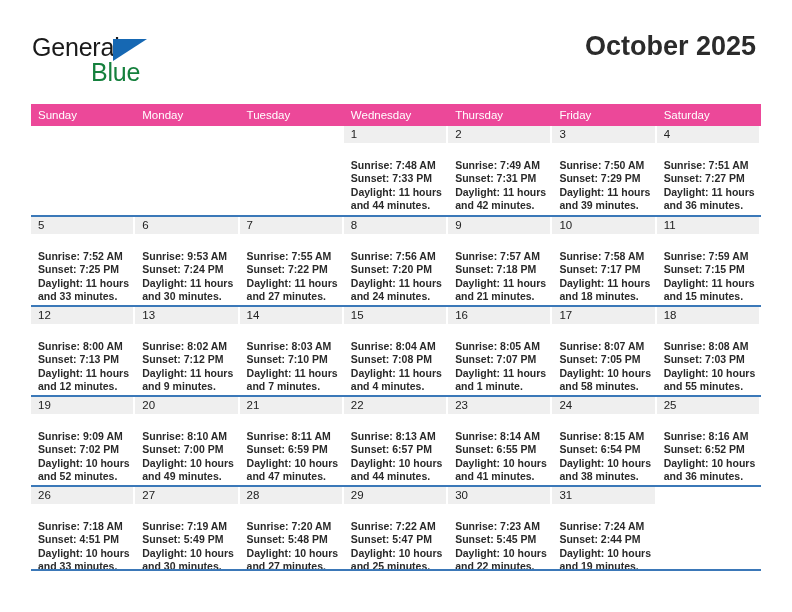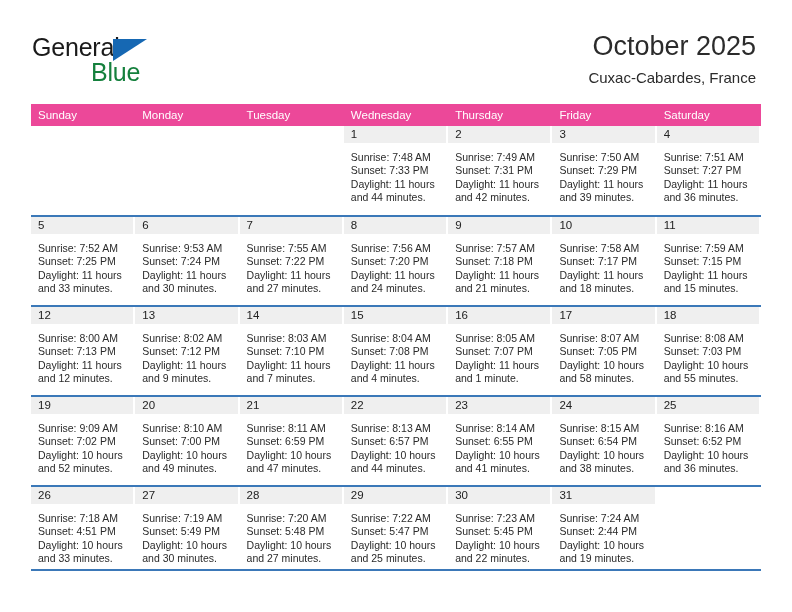--- a/index.html
+++ b/index.html
@@ -75,7 +75,7 @@
     font-size: 27px;
     color: #2b2b2b;
     line-height: 32px;
-    font-weight: normal;
+    font-weight: bold;
     margin: 0;
     white-space: nowrap;
   }

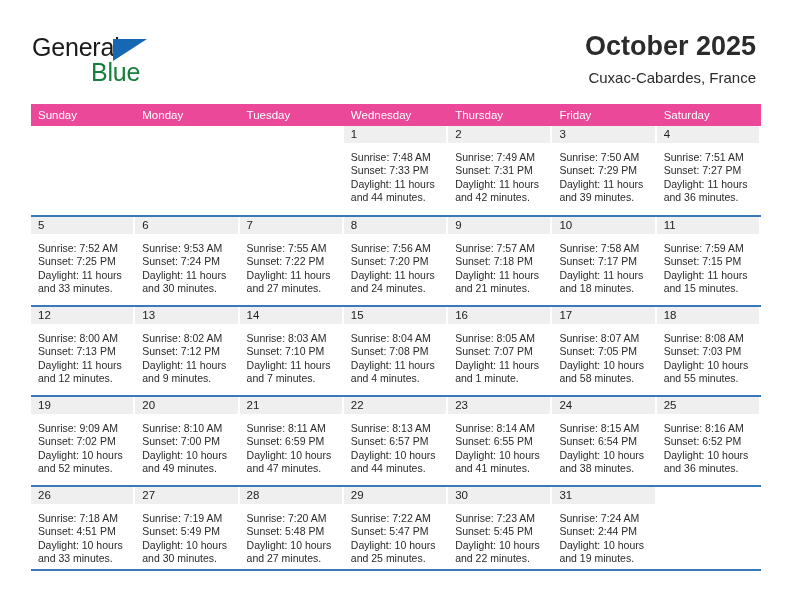--- a/index.html
+++ b/index.html
@@ -178,7 +178,6 @@
 
     <div class="title-block">
       <h1 class="cal-title">October 2025</h1>
-      <div class="cal-subtitle">Cuxac-Cabardes, France</div>
     </div>
 
   </div>

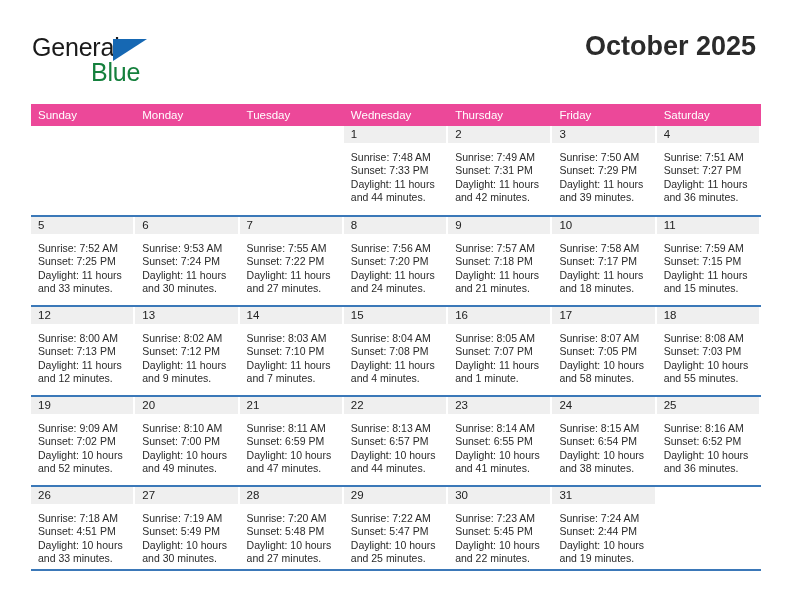--- a/index.html
+++ b/index.html
@@ -142,10 +142,11 @@
   }
 
   .details {
-    padding: 8px 5px 0 7px;
+    padding: 16px 5px 0 7px;
     font-size: 10.5px;
     line-height: 13.4px;
     color: #2a2a2a;
+    font-weight: bold;
   }
   .details div {
     white-space: nowrap;

